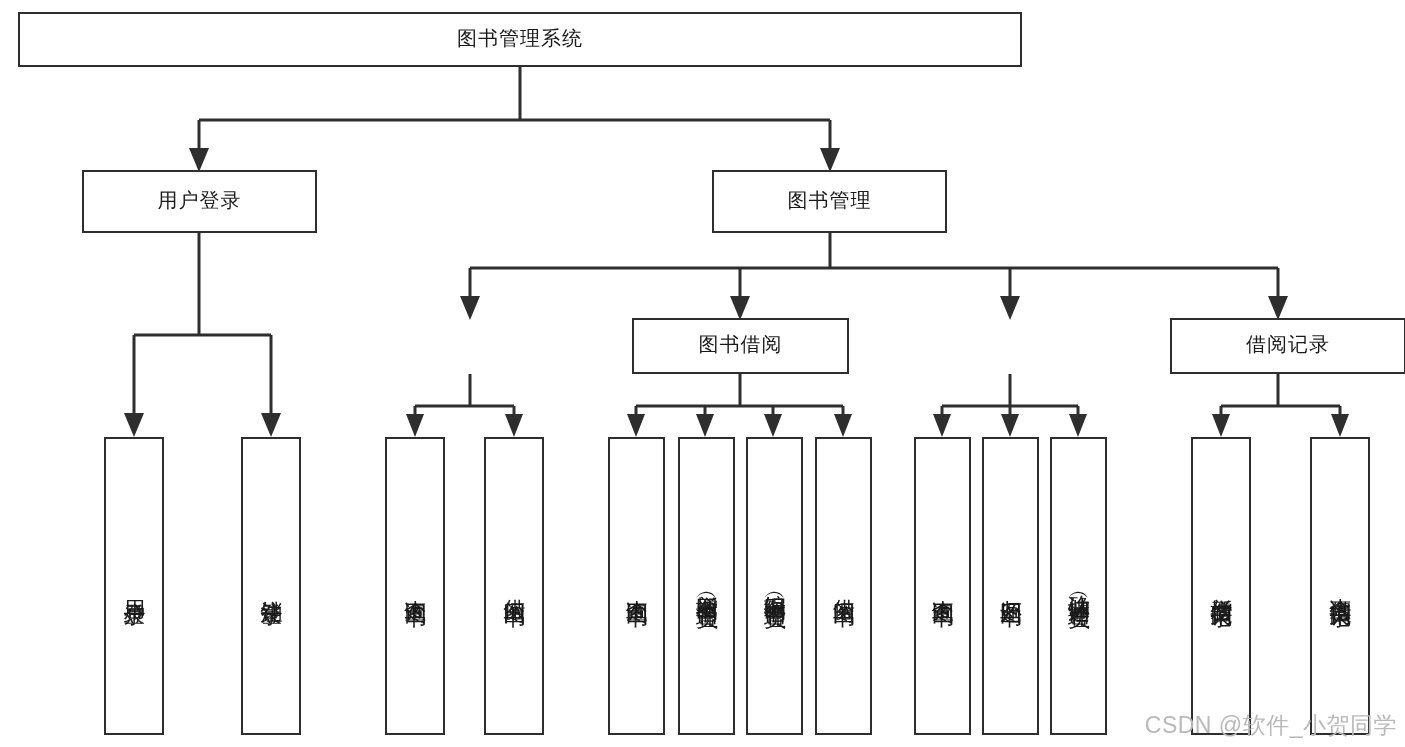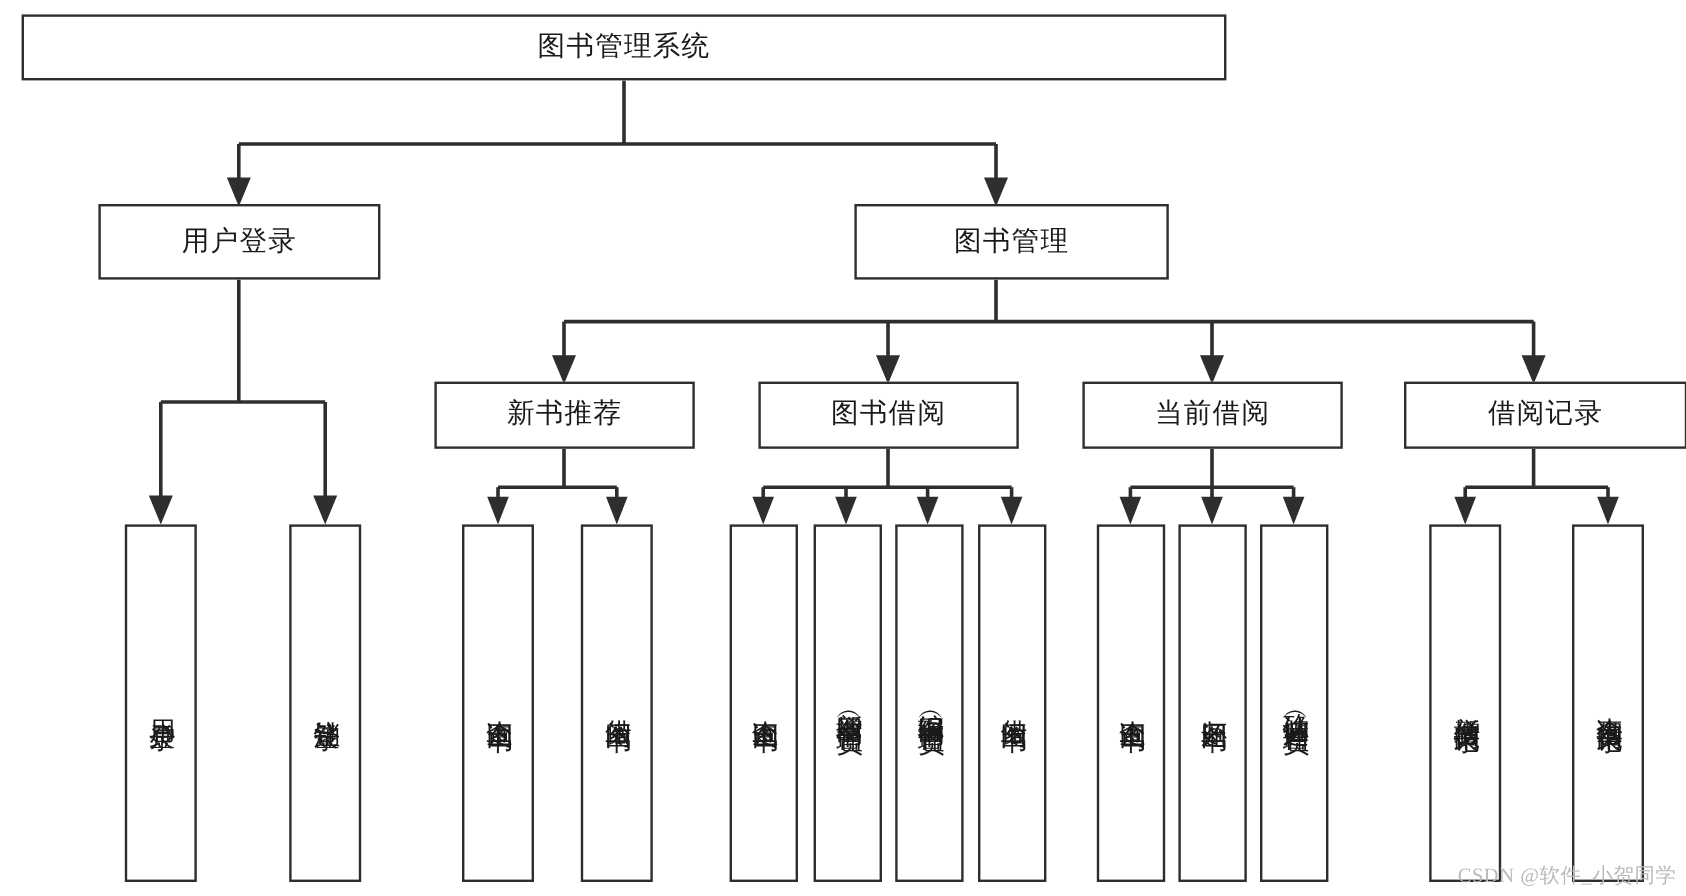--- a/index.html
+++ b/index.html
@@ -36,9 +36,10 @@
     color: #1a1a1a;
   }
   .node.horiz {
-    font-size: 23px;
+    font-size: 20px;
     letter-spacing: 1px;
     line-height: 1.2;
+    font-family: Liberation Mono, monospace;
   }
   .node.vert {
     writing-mode: vertical-rl;

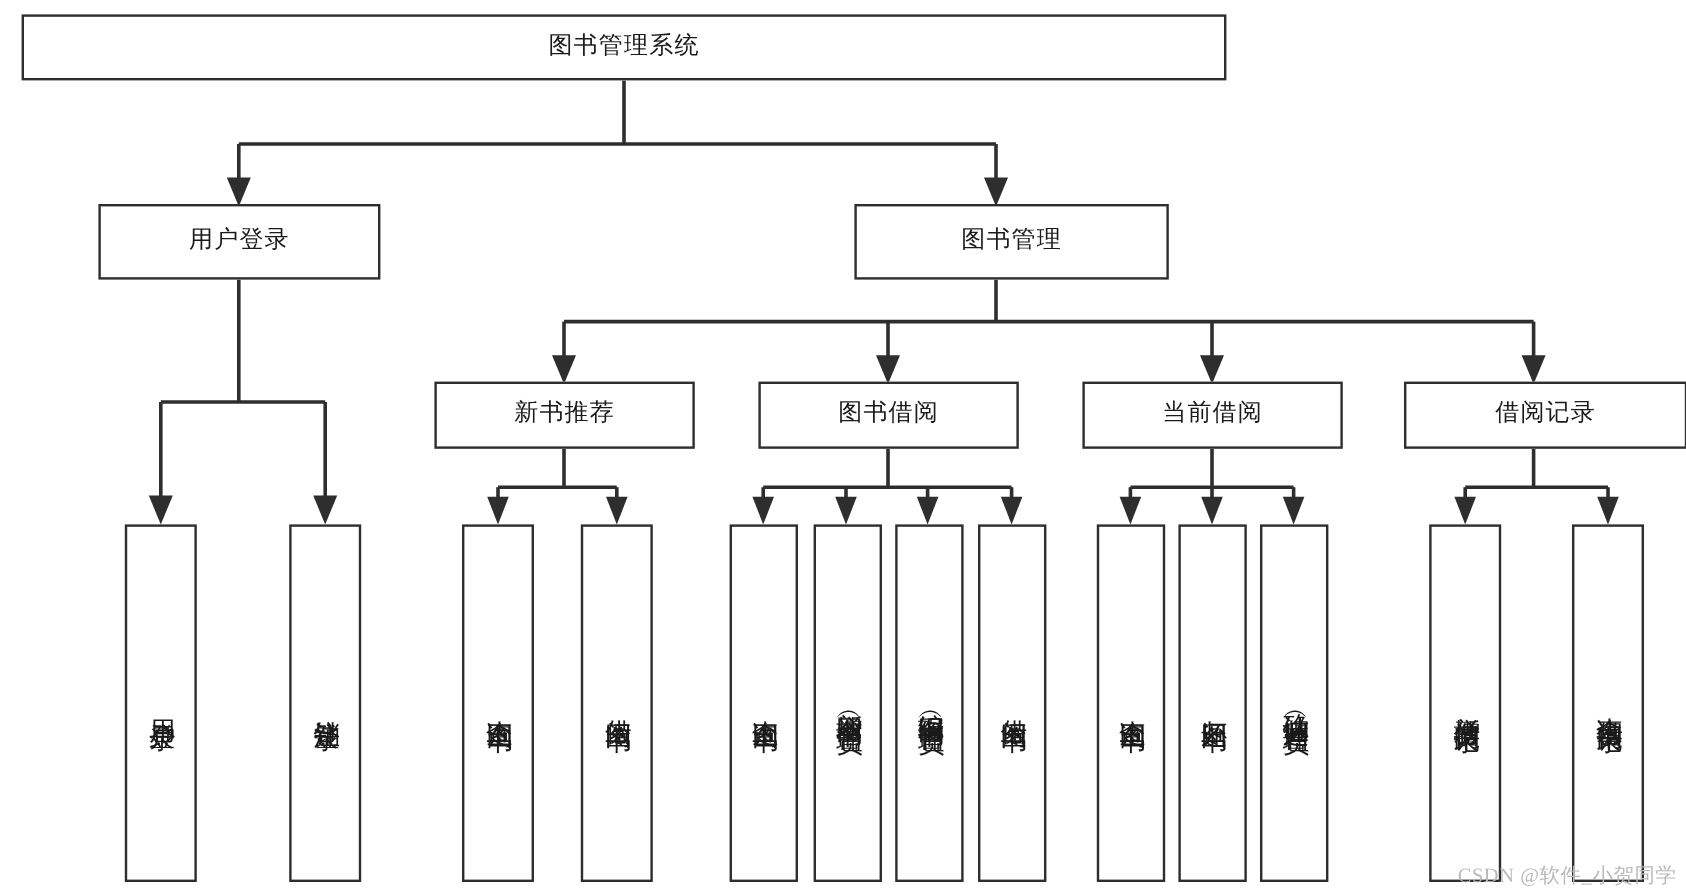--- a/index.html
+++ b/index.html
@@ -153,7 +153,7 @@
   <div class="node horiz" style="left:82px; top:170px; width:235px; height:63px;">
     <span>用户登录</span>
   </div>
-  <div class="node horiz" style="left:712px; top:170px; width:262px; height:63px;">
+  <div class="node horiz" style="left:712px; top:170px; width:235px; height:63px;">
     <span>图书管理</span>
   </div>
 

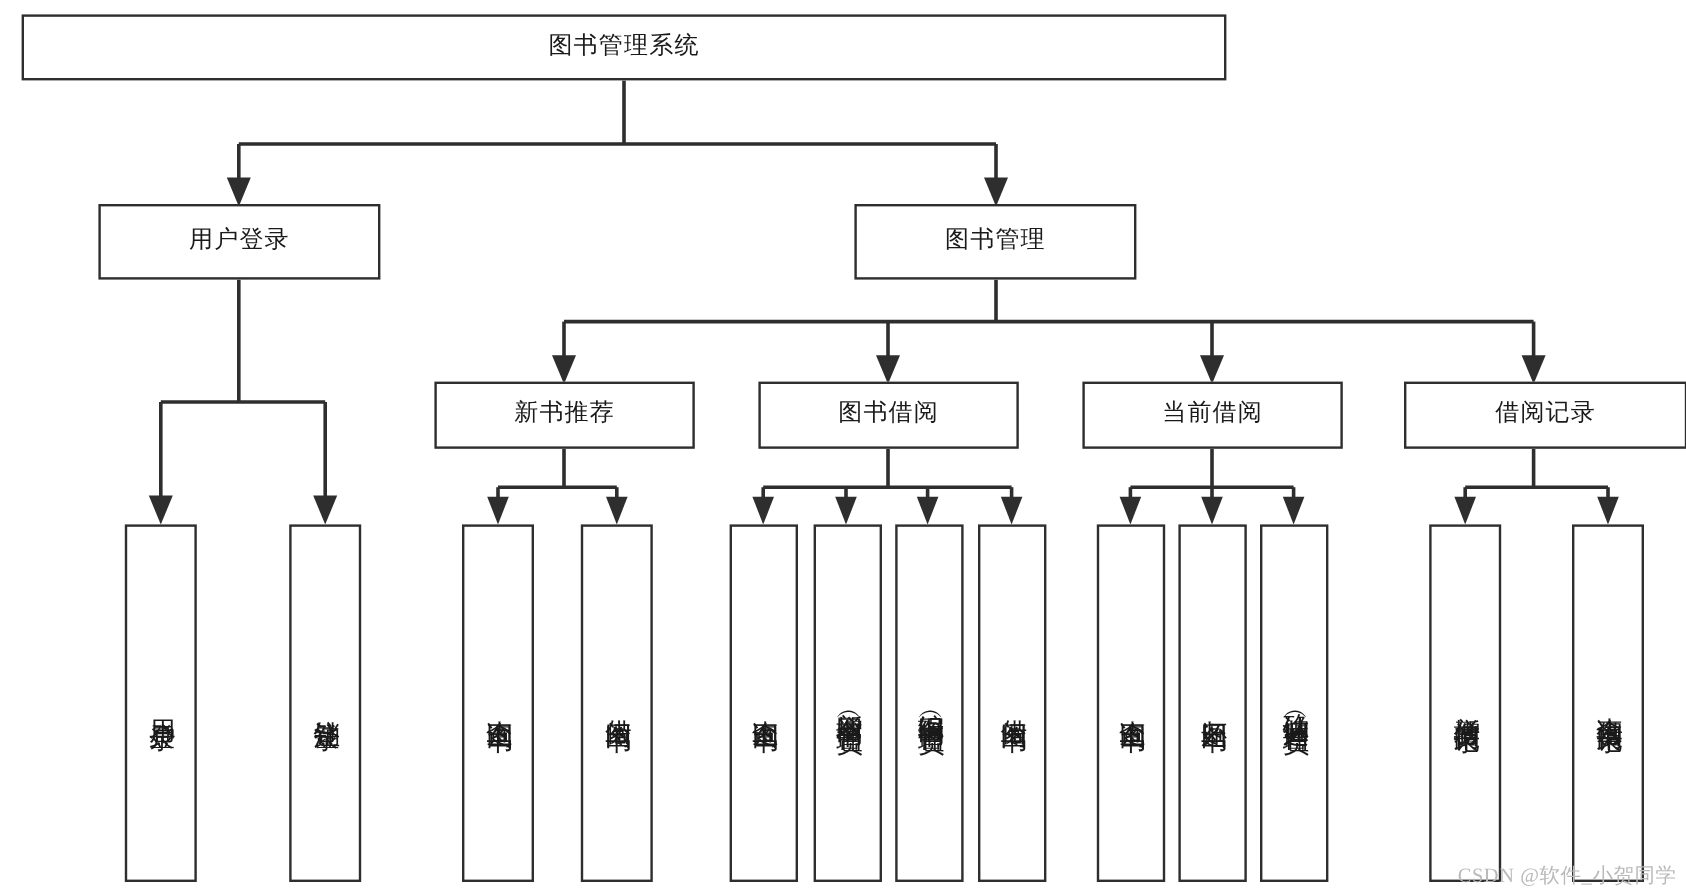--- a/index.html
+++ b/index.html
@@ -157,9 +157,6 @@
     <span>图书管理</span>
   </div>
 
-  <div class="node horiz" style="left:362px; top:318px; width:217px; height:56px;">
-    <span>新书推荐</span>
-  </div>
   <div class="node horiz" style="left:632px; top:318px; width:217px; height:56px;align-items:center;">
     <span>图书借阅</span>
   </div>

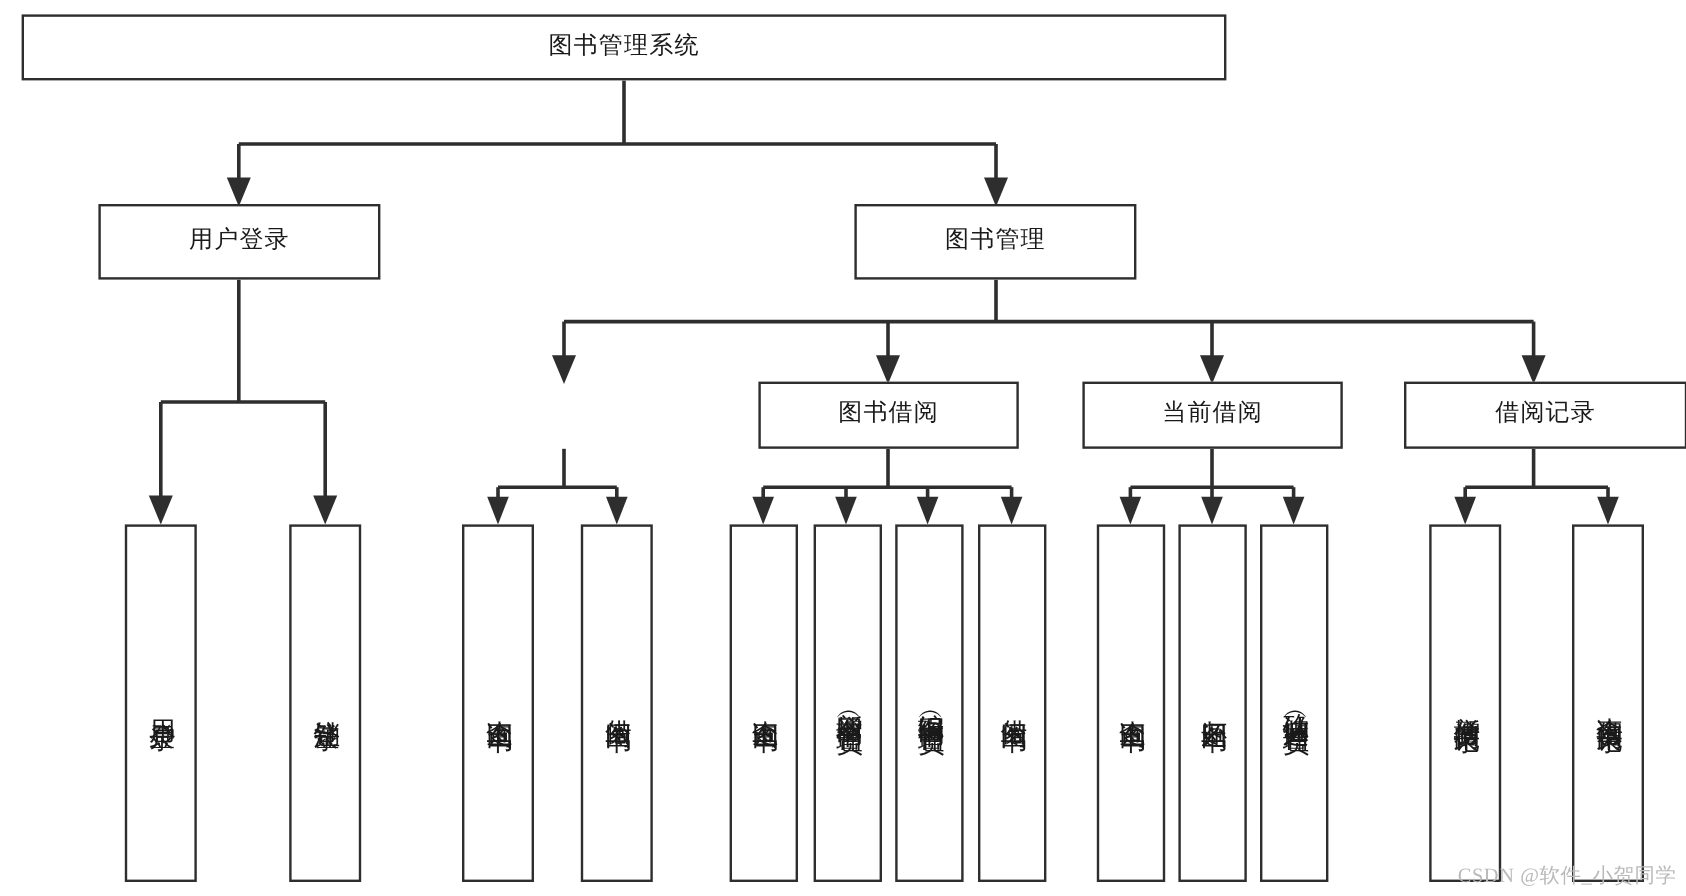--- a/index.html
+++ b/index.html
@@ -160,9 +160,6 @@
   <div class="node horiz" style="left:632px; top:318px; width:217px; height:56px;align-items:center;">
     <span>图书借阅</span>
   </div>
-  <div class="node horiz" style="left:902px; top:318px; width:217px; height:56px;">
-    <span>当前借阅</span>
-  </div>
   <div class="node horiz" style="left:1170px; top:318px; width:236px; height:56px;">
     <span>借阅记录</span>
   </div>

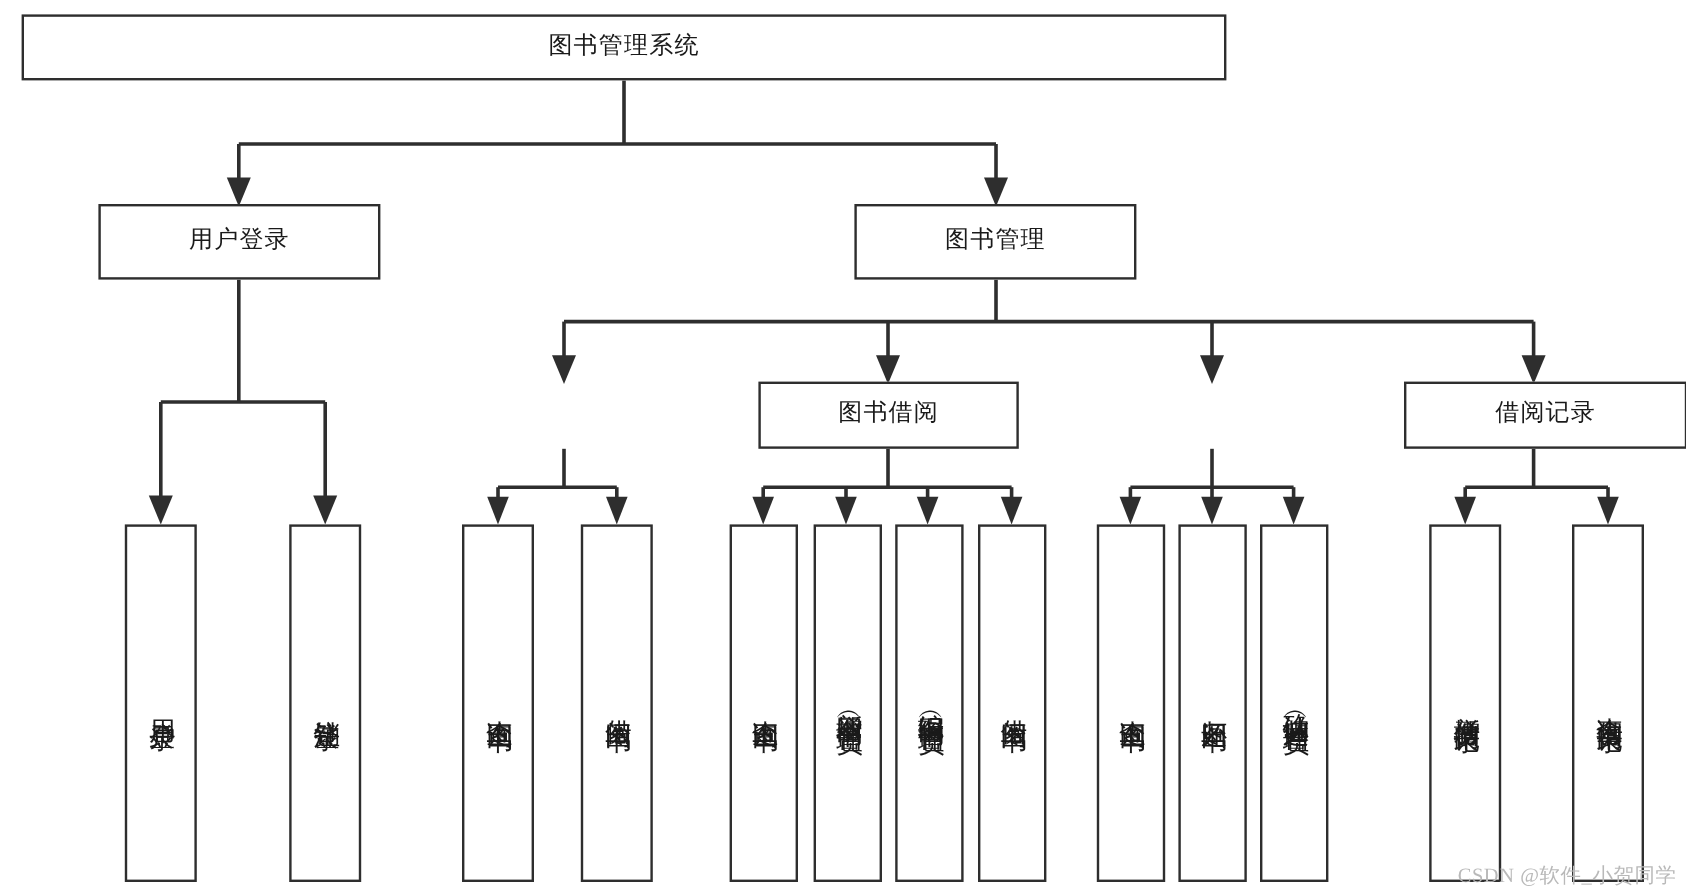--- a/index.html
+++ b/index.html
@@ -60,11 +60,11 @@
     position: absolute;
     right: 8px;
     bottom: 6px;
-    font-size: 17px;
+    font-size: 23px;
     color: #b9b9b9;
     letter-spacing: 0.5px;
     white-space: nowrap;
-    font-family: Liberation Serif, serif;
+    font-family: Liberation Sans, sans-serif;
   }
 </style>
 </head>

